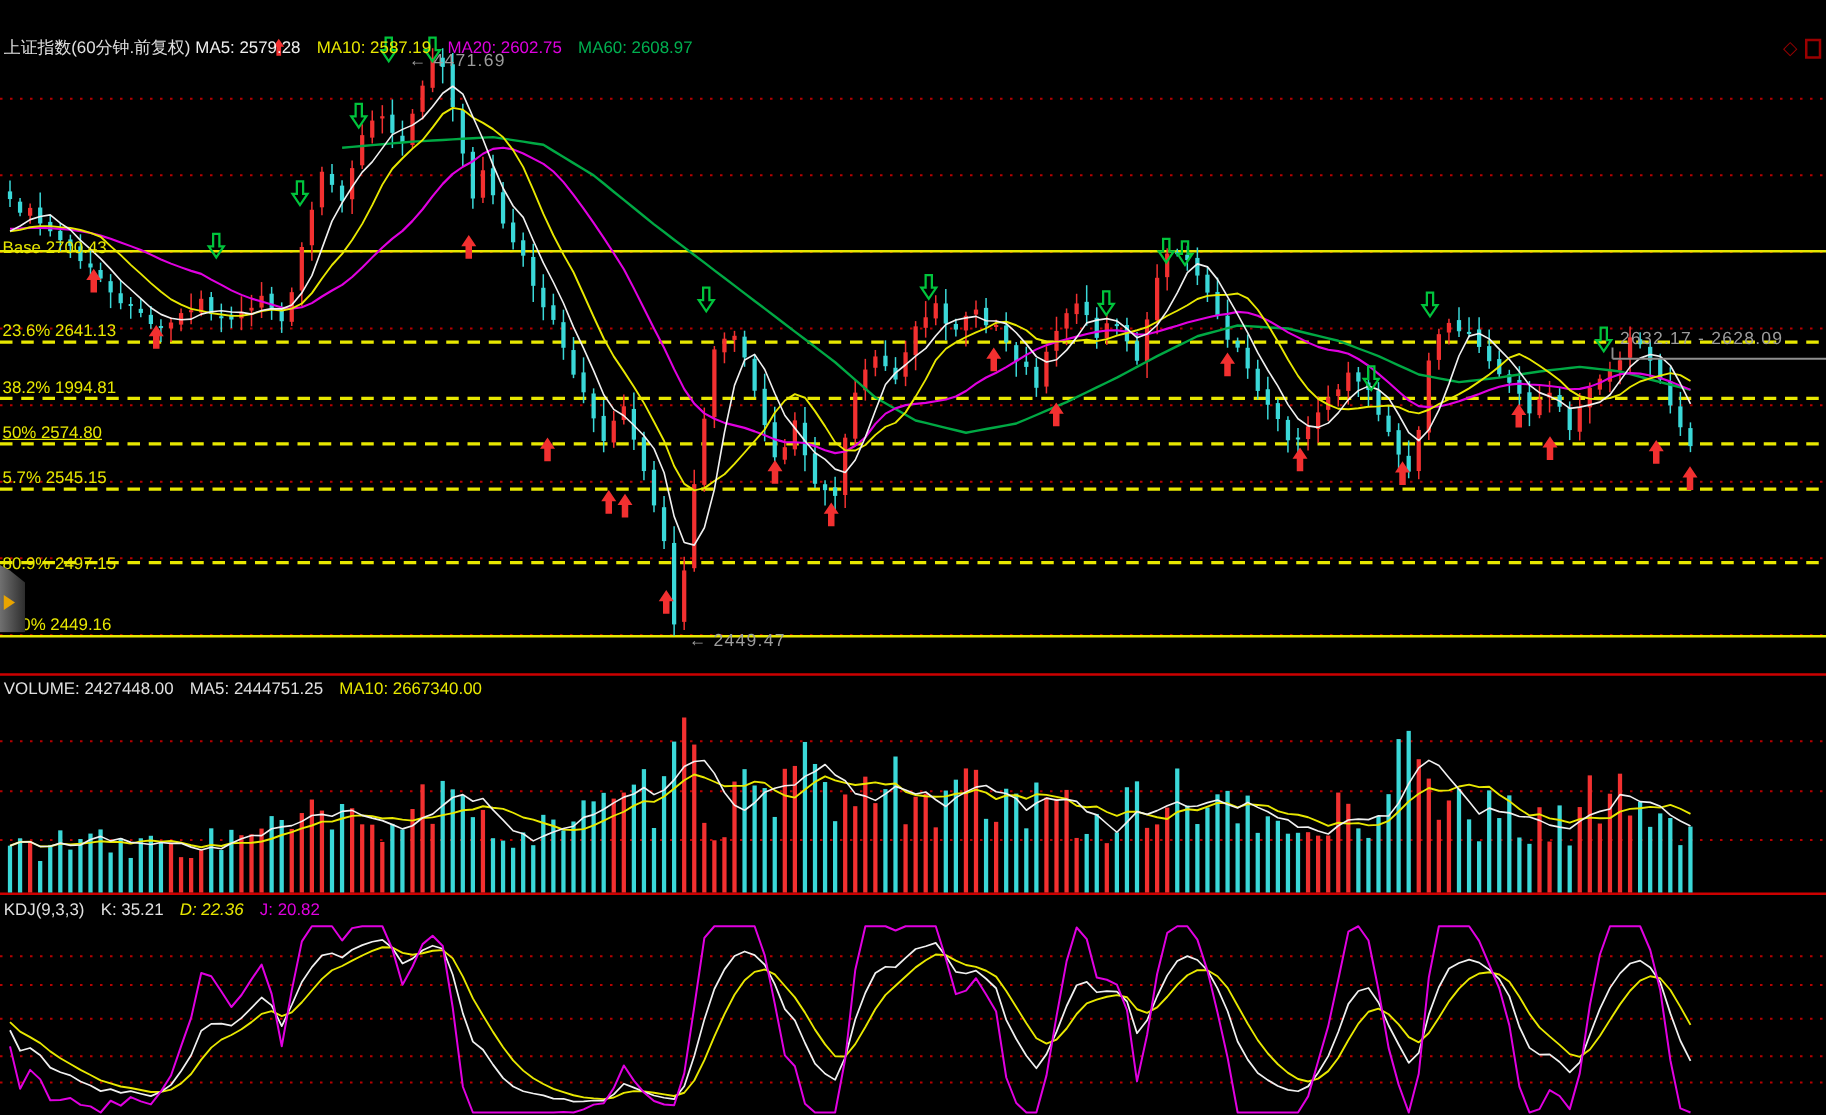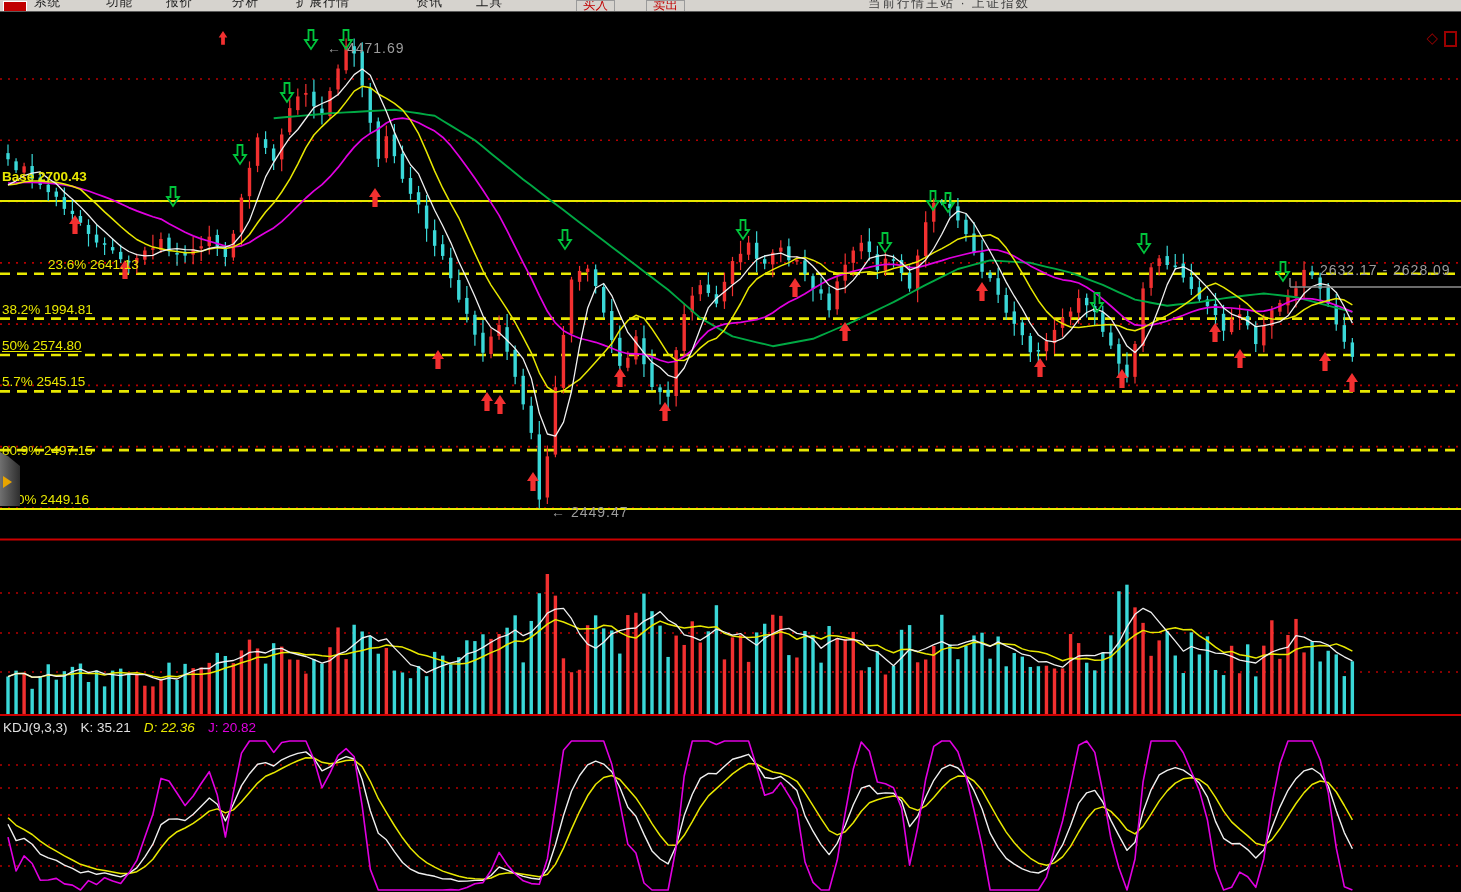--- a/index.html
+++ b/index.html
@@ -610,12 +610,6 @@
       <polyline points="8.0,837.1 16.1,871.0 24.1,855.9 32.2,863.5 40.2,880.2 48.3,880.0 56.3,878.4 64.4,883.9 72.4,885.1 80.5,890.0 88.5,880.6 96.6,884.5 104.6,877.7 112.7,881.1 120.7,883.5 128.8,873.1 136.8,860.4 144.9,836.9 152.9,814.3 161.0,778.4 169.0,781.0 177.1,793.2 185.1,805.6 193.2,796.0 201.2,783.5 209.3,771.7 217.3,795.1 225.4,837.0 233.4,792.3 241.5,753.1 249.5,741.0 257.6,741.0 265.6,741.0 273.7,752.4 281.7,742.5 289.8,741.0 297.8,741.0 305.9,741.0 313.9,759.3 322.0,787.8 330.0,773.2 338.1,755.3 346.1,748.6 354.2,756.8 362.2,806.2 370.3,869.4 378.3,890.0 386.4,890.0 394.4,890.0 402.5,890.0 410.5,890.0 418.6,890.0 426.6,890.0 434.7,890.0 442.7,890.0 450.8,889.6 458.8,890.0 466.9,887.5 474.9,883.7 483.0,882.6 491.0,870.5 499.1,852.4 507.1,864.5 515.2,874.0 523.2,880.8 531.3,883.6 539.3,884.2 547.4,858.7 555.4,805.6 563.5,750.3 571.5,741.0 579.6,741.0 587.6,741.0 595.7,741.0 603.7,741.0 611.8,764.3 619.8,802.9 627.9,844.3 635.9,853.0 644.0,883.0 652.0,890.0 660.1,890.0 668.1,890.0 676.2,847.0 684.2,776.0 692.3,741.0 700.3,741.0 708.4,741.0 716.4,744.4 724.5,741.0 732.5,741.0 740.6,741.0 748.6,741.0 756.7,767.0 764.7,795.3 772.8,792.5 780.8,782.6 788.9,795.6 796.9,809.2 805.0,862.0 813.0,882.4 821.1,890.0 829.1,890.0 837.2,860.3 845.2,813.1 853.3,768.9 861.3,742.0 869.4,751.3 877.4,782.0 885.5,783.8 893.5,787.7 901.6,808.2 909.6,865.1 917.7,827.8 925.7,779.2 933.8,746.3 941.8,741.0 949.9,741.0 957.9,751.7 966.0,776.7 974.0,810.0 982.1,846.2 990.1,890.0 998.2,890.0 1006.2,890.0 1014.3,890.0 1022.3,890.0 1030.4,890.0 1038.4,890.0 1046.5,877.1 1054.5,849.0 1062.6,820.9 1070.6,783.8 1078.7,745.3 1086.7,741.0 1094.8,752.4 1102.8,792.0 1110.9,838.3 1118.9,867.7 1127.0,890.0 1135.0,859.0 1143.1,781.7 1151.1,741.0 1159.2,741.0 1167.2,741.0 1175.3,741.0 1183.3,752.7 1191.4,771.8 1199.4,790.6 1207.5,820.3 1215.5,869.3 1223.6,890.0 1231.6,887.3 1239.7,872.1 1247.7,876.8 1255.8,887.3 1263.8,858.7 1271.9,804.2 1279.9,763.8 1288.0,741.0 1296.0,741.0 1304.1,741.0 1312.1,741.0 1320.2,760.0 1328.2,792.2 1336.3,848.2 1344.3,886.7 1352.4,890.0" fill="none" stroke="#e000e0" stroke-width="1.6" stroke-linejoin="round"></polyline>
     </svg>
 
-  <div class="menubar">
-    <span class="logo"></span>
-    <span id="menu-items-host"><span class="mi" style="left: 34px;">系统</span><span class="mi" style="left: 106px;">功能</span><span class="mi" style="left: 166px;">报价</span><span class="mi" style="left: 232px;">分析</span><span class="mi" style="left: 296px;">扩展行情</span><span class="mi" style="left: 416px;">资讯</span><span class="mi" style="left: 476px;">工具</span></span>
-    <span id="menu-buttons-host"><span class="mbtn" style="left: 576px;">买入</span><span class="mbtn" style="left: 646px;">卖出</span></span>
-    <span class="mright" id="menu-right" style="left: 868px;">当前行情主站 · 上证指数</span>
-  </div>
 
 
   <div class="corner">

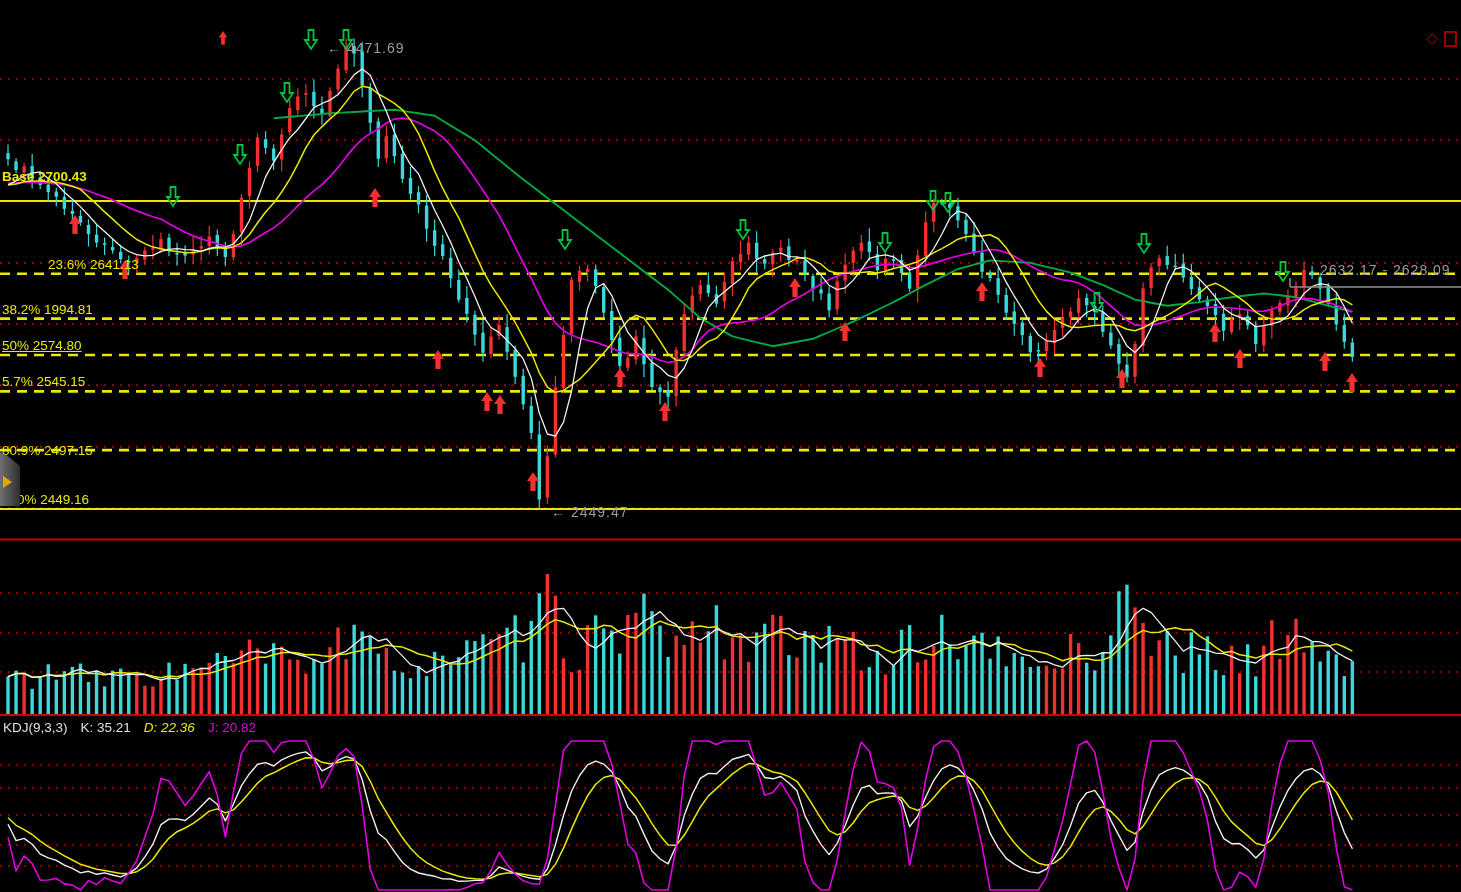--- a/index.html
+++ b/index.html
@@ -611,6 +611,9 @@
     </svg>
 
 
+  <div class="ovl hdr" style="left:3px;top:29px;">
+    <span style="color:#e0e0e0;margin-right:4px;">上证指数(60分钟.前复权)</span><span id="ma-labels-host"><span style="color: rgb(240, 240, 240);">MA5: 2579.28</span><span style="color: rgb(232, 232, 0);">MA10: 2587.19</span><span style="color: rgb(224, 0, 224);">MA20: 2602.75</span><span style="color: rgb(0, 176, 80);">MA60: 2608.97</span></span>
+  </div>
 
   <div class="corner">
     <span>◇</span><span class="rect-icon"></span>

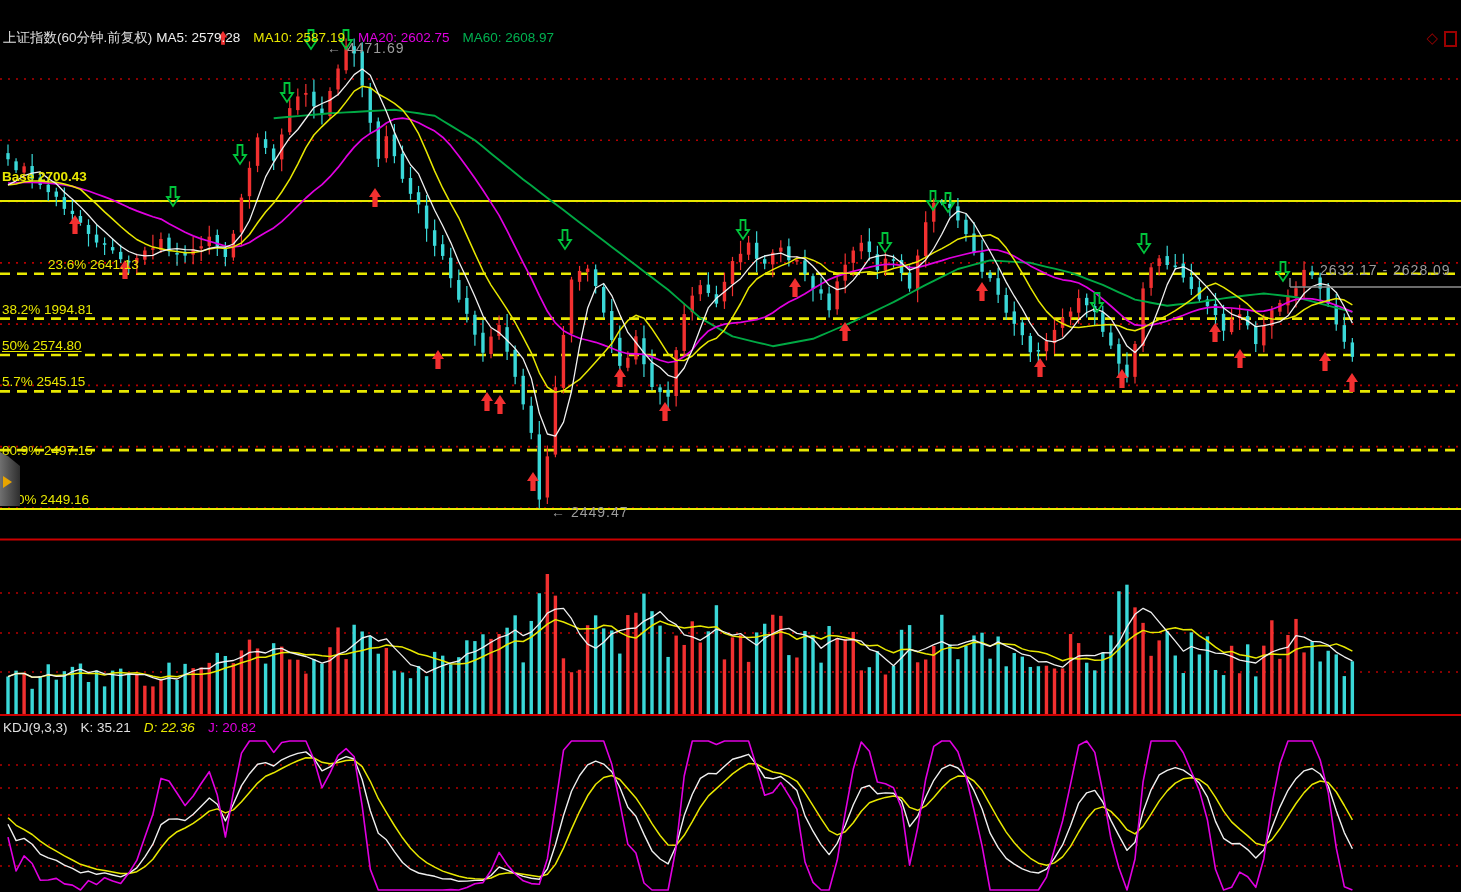--- a/index.html
+++ b/index.html
@@ -620,7 +620,7 @@
   </div>
 
   <div id="fib-host">
-      <div class="fiblabel" style="top: 169px; font-weight: bold;">Base 2700.43</div>
+      <div class="fiblabel" style="top: 190px;">Base 2700.43</div>
       <div class="fiblabel" style="top: 256.713px; margin-left: 46px;">23.6% 2641.13</div>
       <div class="fiblabel" style="top: 301.664px;">38.2% 1994.81</div>
       <div class="fiblabel" style="top: 338px; text-decoration: underline;">50% 2574.80</div>

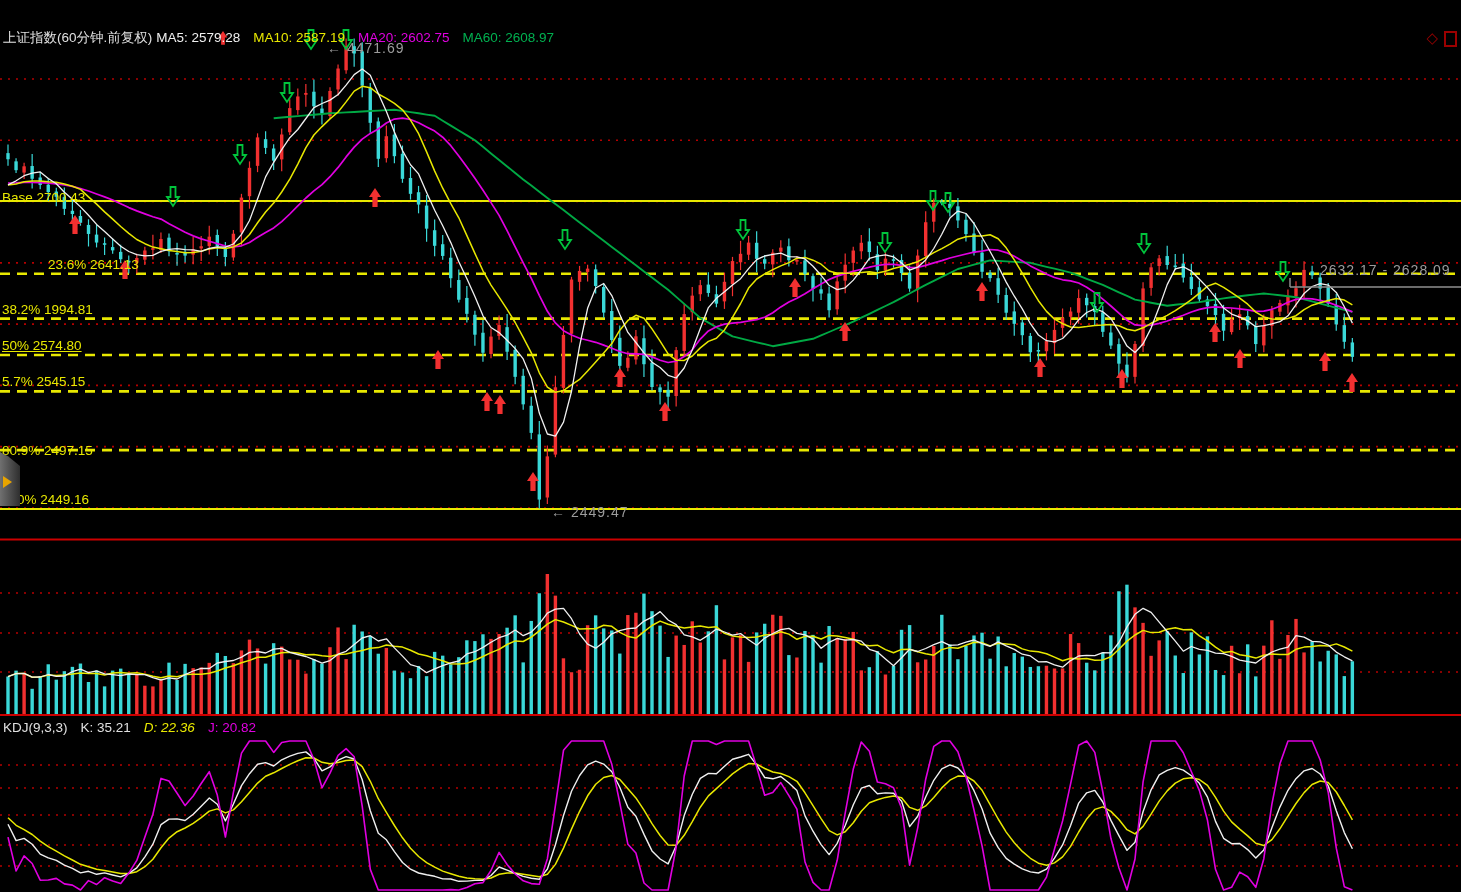--- a/index.html
+++ b/index.html
@@ -621,7 +621,7 @@
 
   <div id="fib-host">
       <div class="fiblabel" style="top: 190px;">Base 2700.43</div>
-      <div class="fiblabel" style="top: 256.713px; margin-left: 46px;">23.6% 2641.13</div>
+      <div class="fiblabel" style="top: 256.713px;">23.6% 2641.13</div>
       <div class="fiblabel" style="top: 301.664px;">38.2% 1994.81</div>
       <div class="fiblabel" style="top: 338px; text-decoration: underline;">50% 2574.80</div>
       <div class="fiblabel" style="top: 374.336px;">5.7% 2545.15</div>

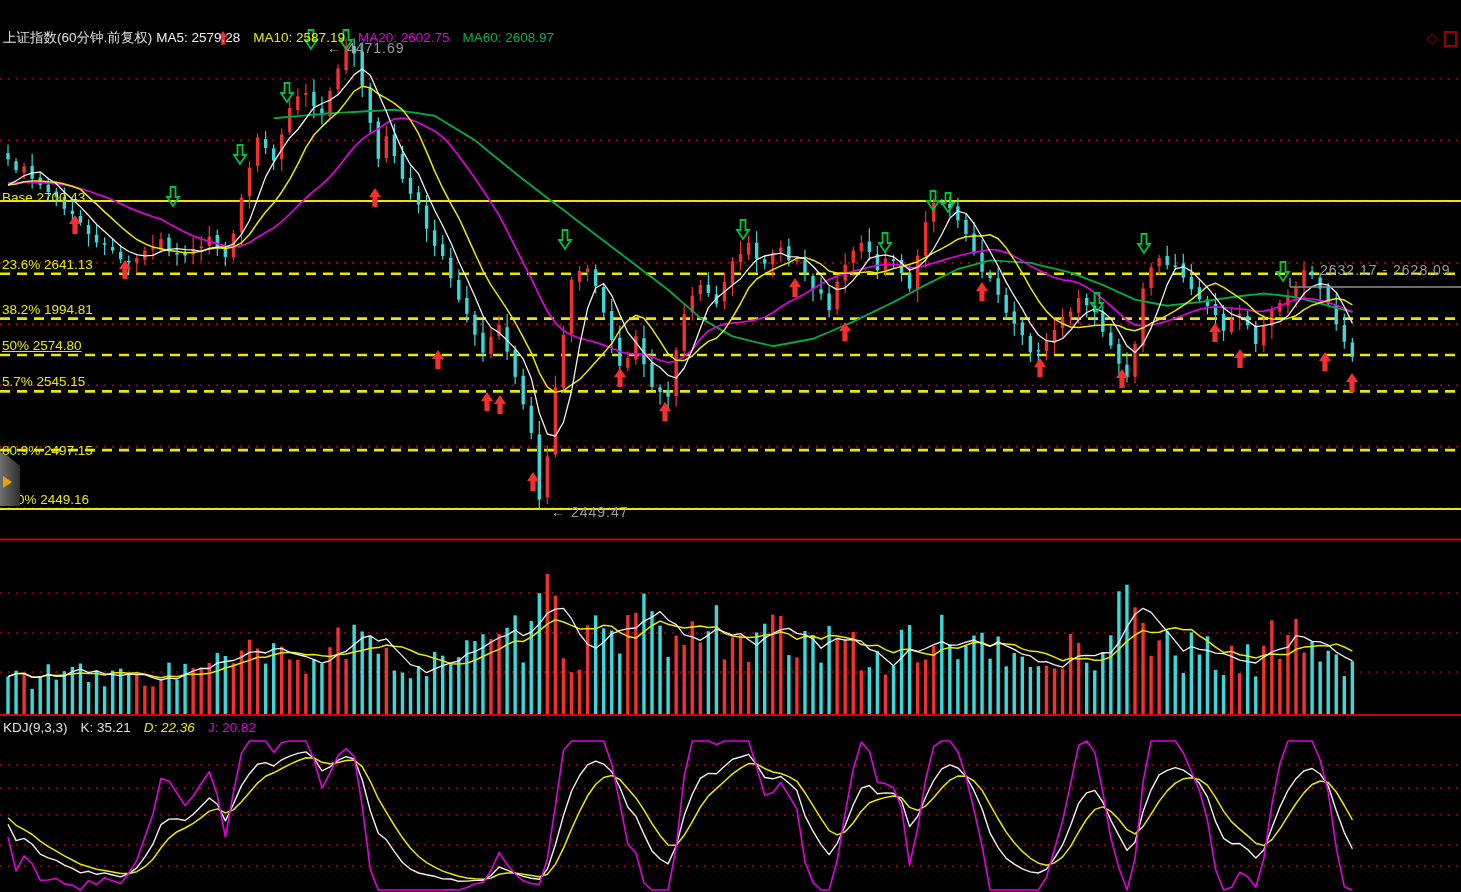--- a/index.html
+++ b/index.html
@@ -635,7 +635,7 @@
   <div class="anno" id="anno-low" style="left: 551px; top: 504px;">
     <span>← </span><span>2449.47</span>
   </div>
-  <div class="anno" id="anno-range" style="left: 1296px; top: 262px; margin-left: 24px;">
+  <div class="anno" id="anno-range" style="left: 1296px; top: 262px;">
     <span>2632.17 - 2628.09</span>
   </div>
 

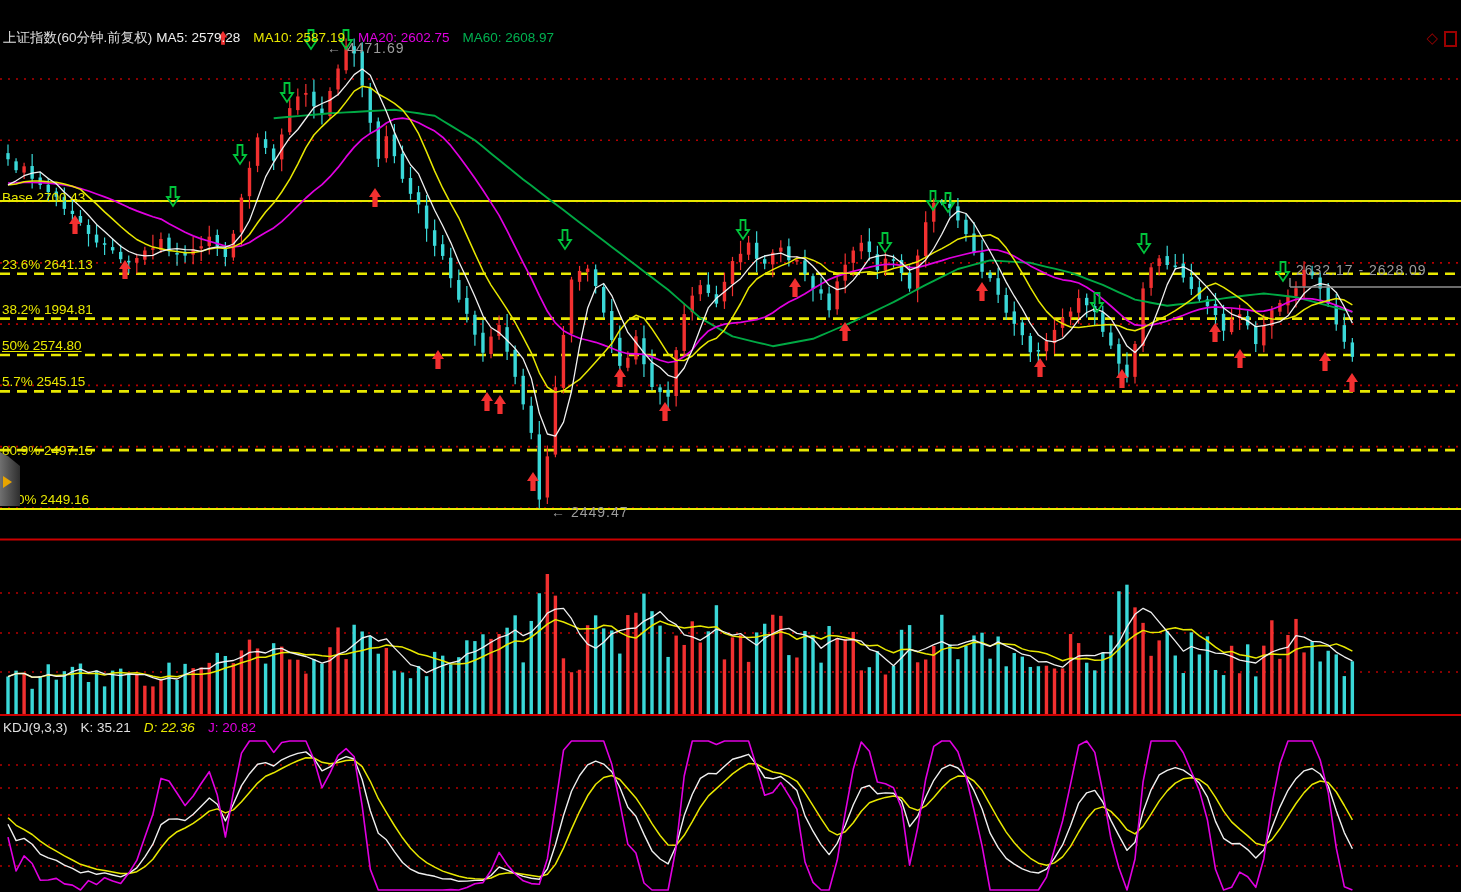--- a/index.html
+++ b/index.html
@@ -639,6 +639,9 @@
     <span>2632.17 - 2628.09</span>
   </div>
 
+  <div class="ovl hdr" style="left:3px;top:543px;">
+    <span id="vol-labels-host"><span style="color: rgb(224, 224, 224);">VOLUME: 2427448.00</span><span style="color: rgb(224, 224, 224);">MA5: 2444751.25</span><span style="color: rgb(232, 232, 0);">MA10: 2667340.00</span></span>
+  </div>
 
   <div class="ovl hdr" style="left:3px;top:720px;">
     <span id="kdj-labels-host"><span style="color: rgb(224, 224, 224);">KDJ(9,3,3)</span><span style="color: rgb(224, 224, 224);">K: 35.21</span><span style="color: rgb(232, 232, 0); font-style: italic;">D: 22.36</span><span style="color: rgb(224, 0, 224);">J: 20.82</span></span>

